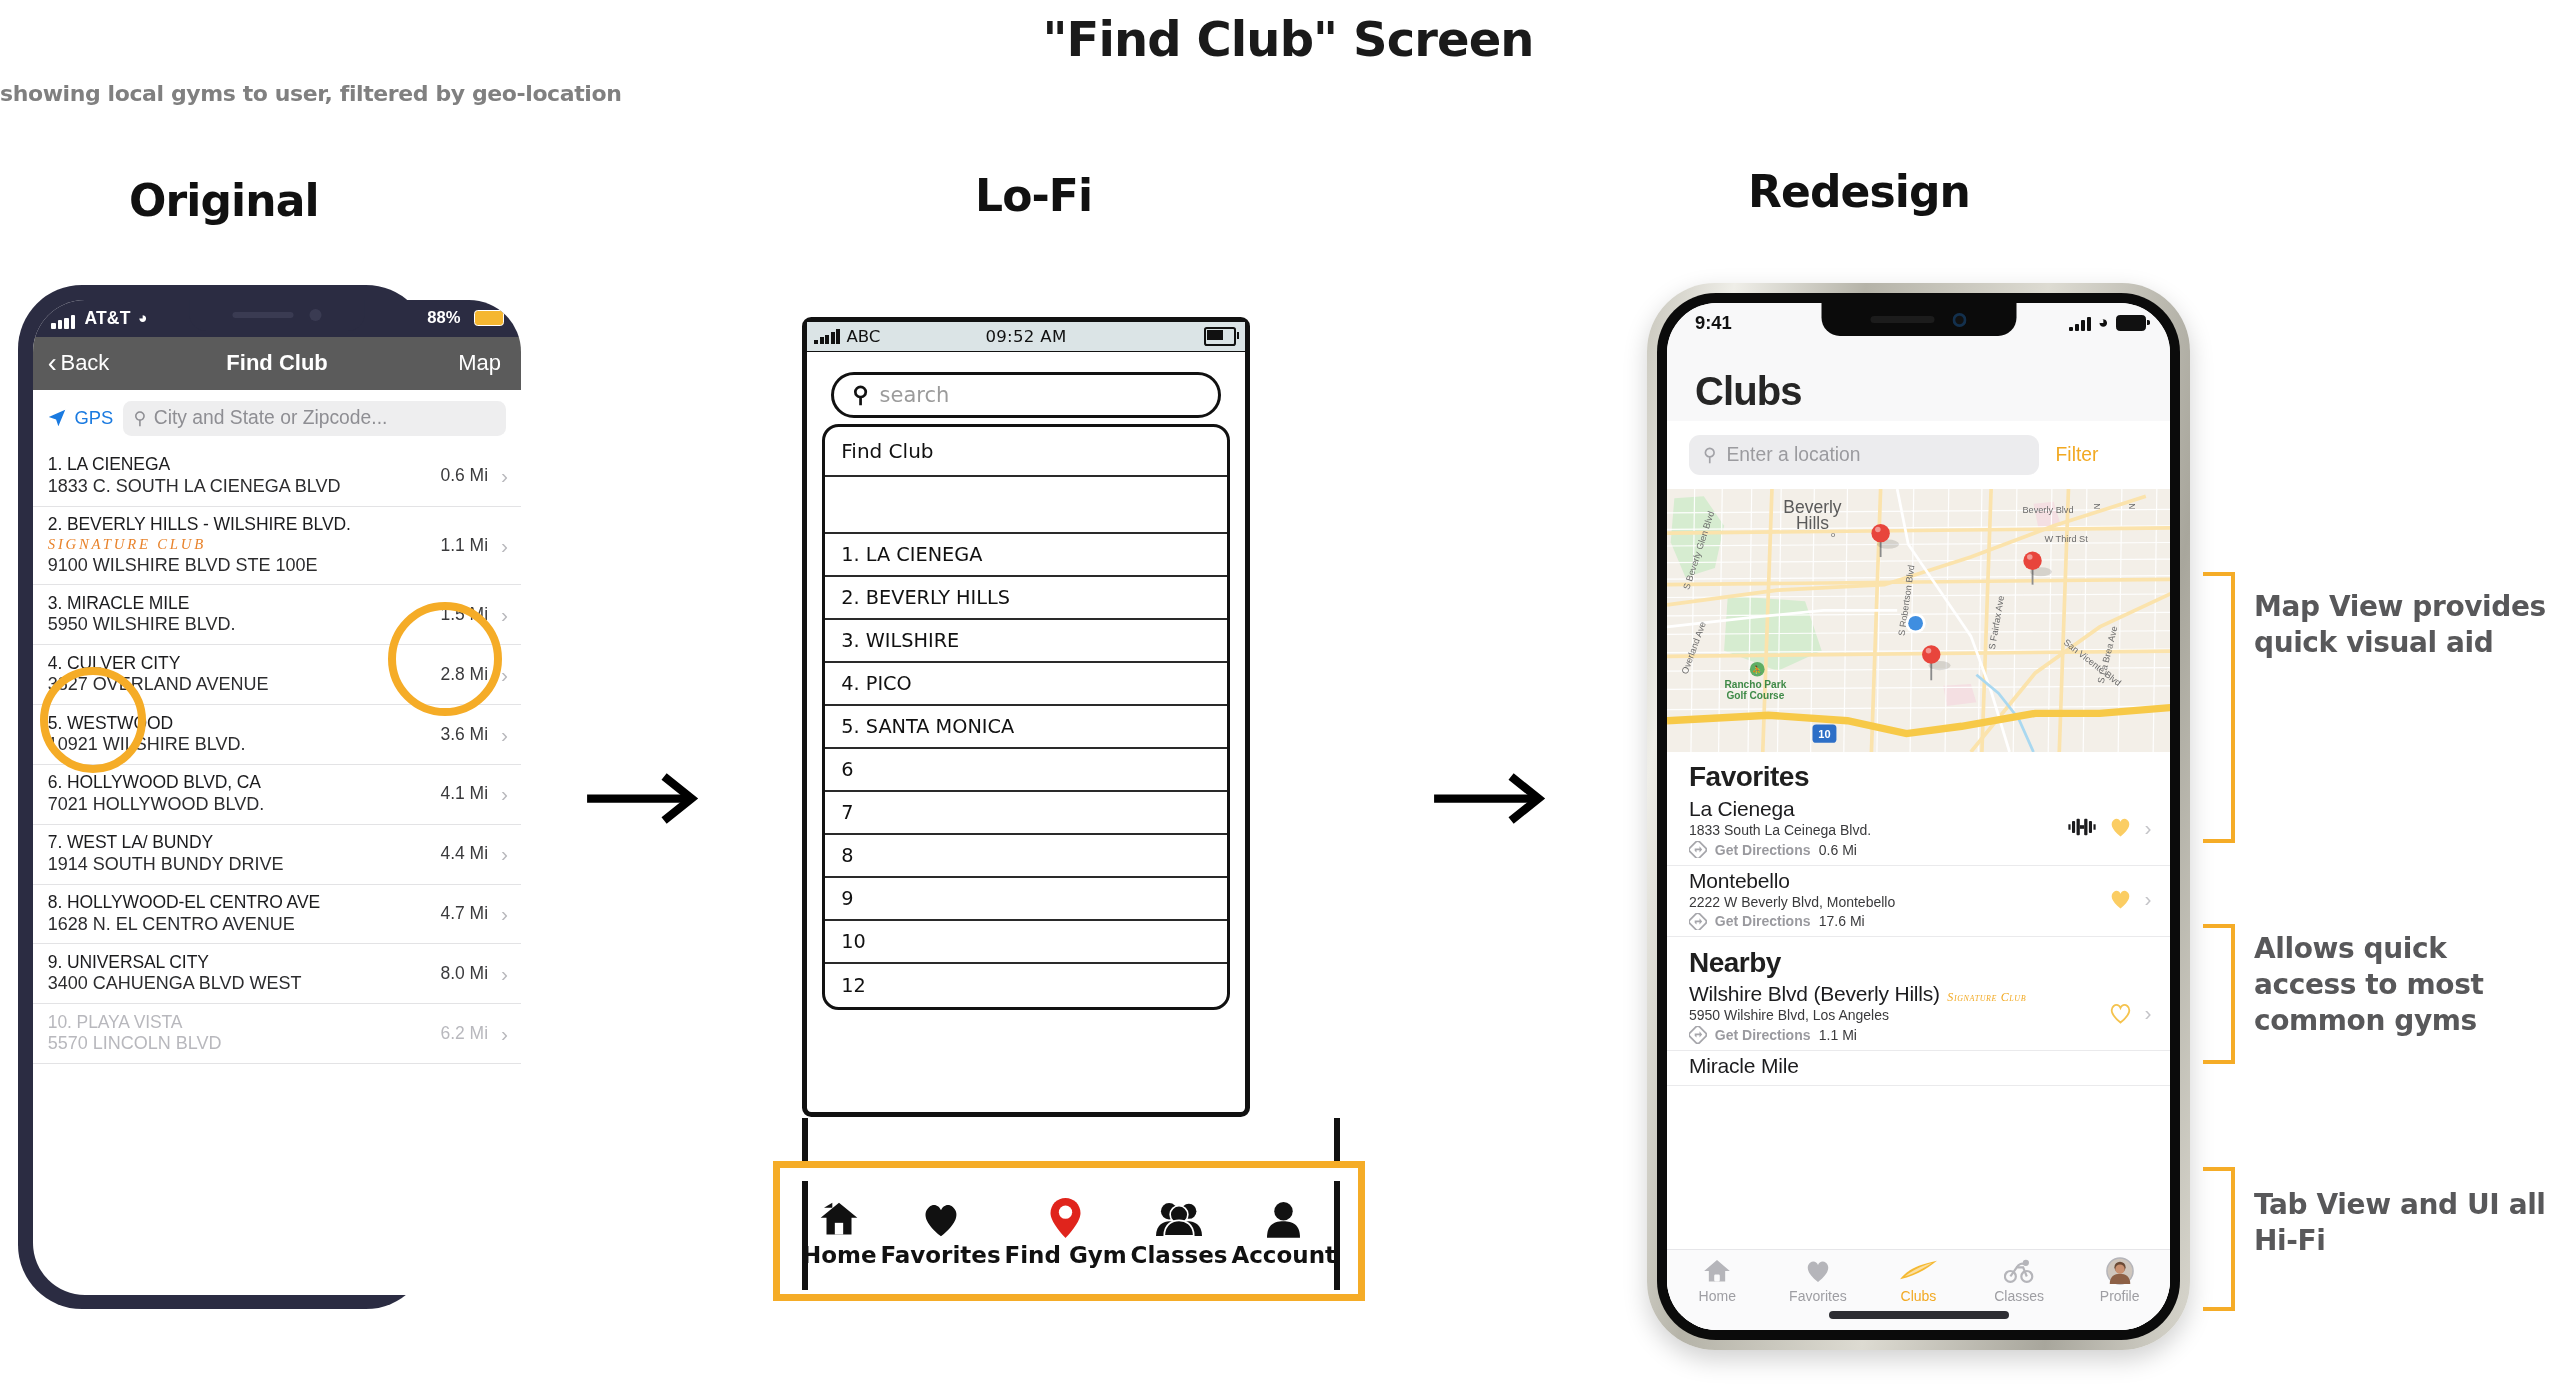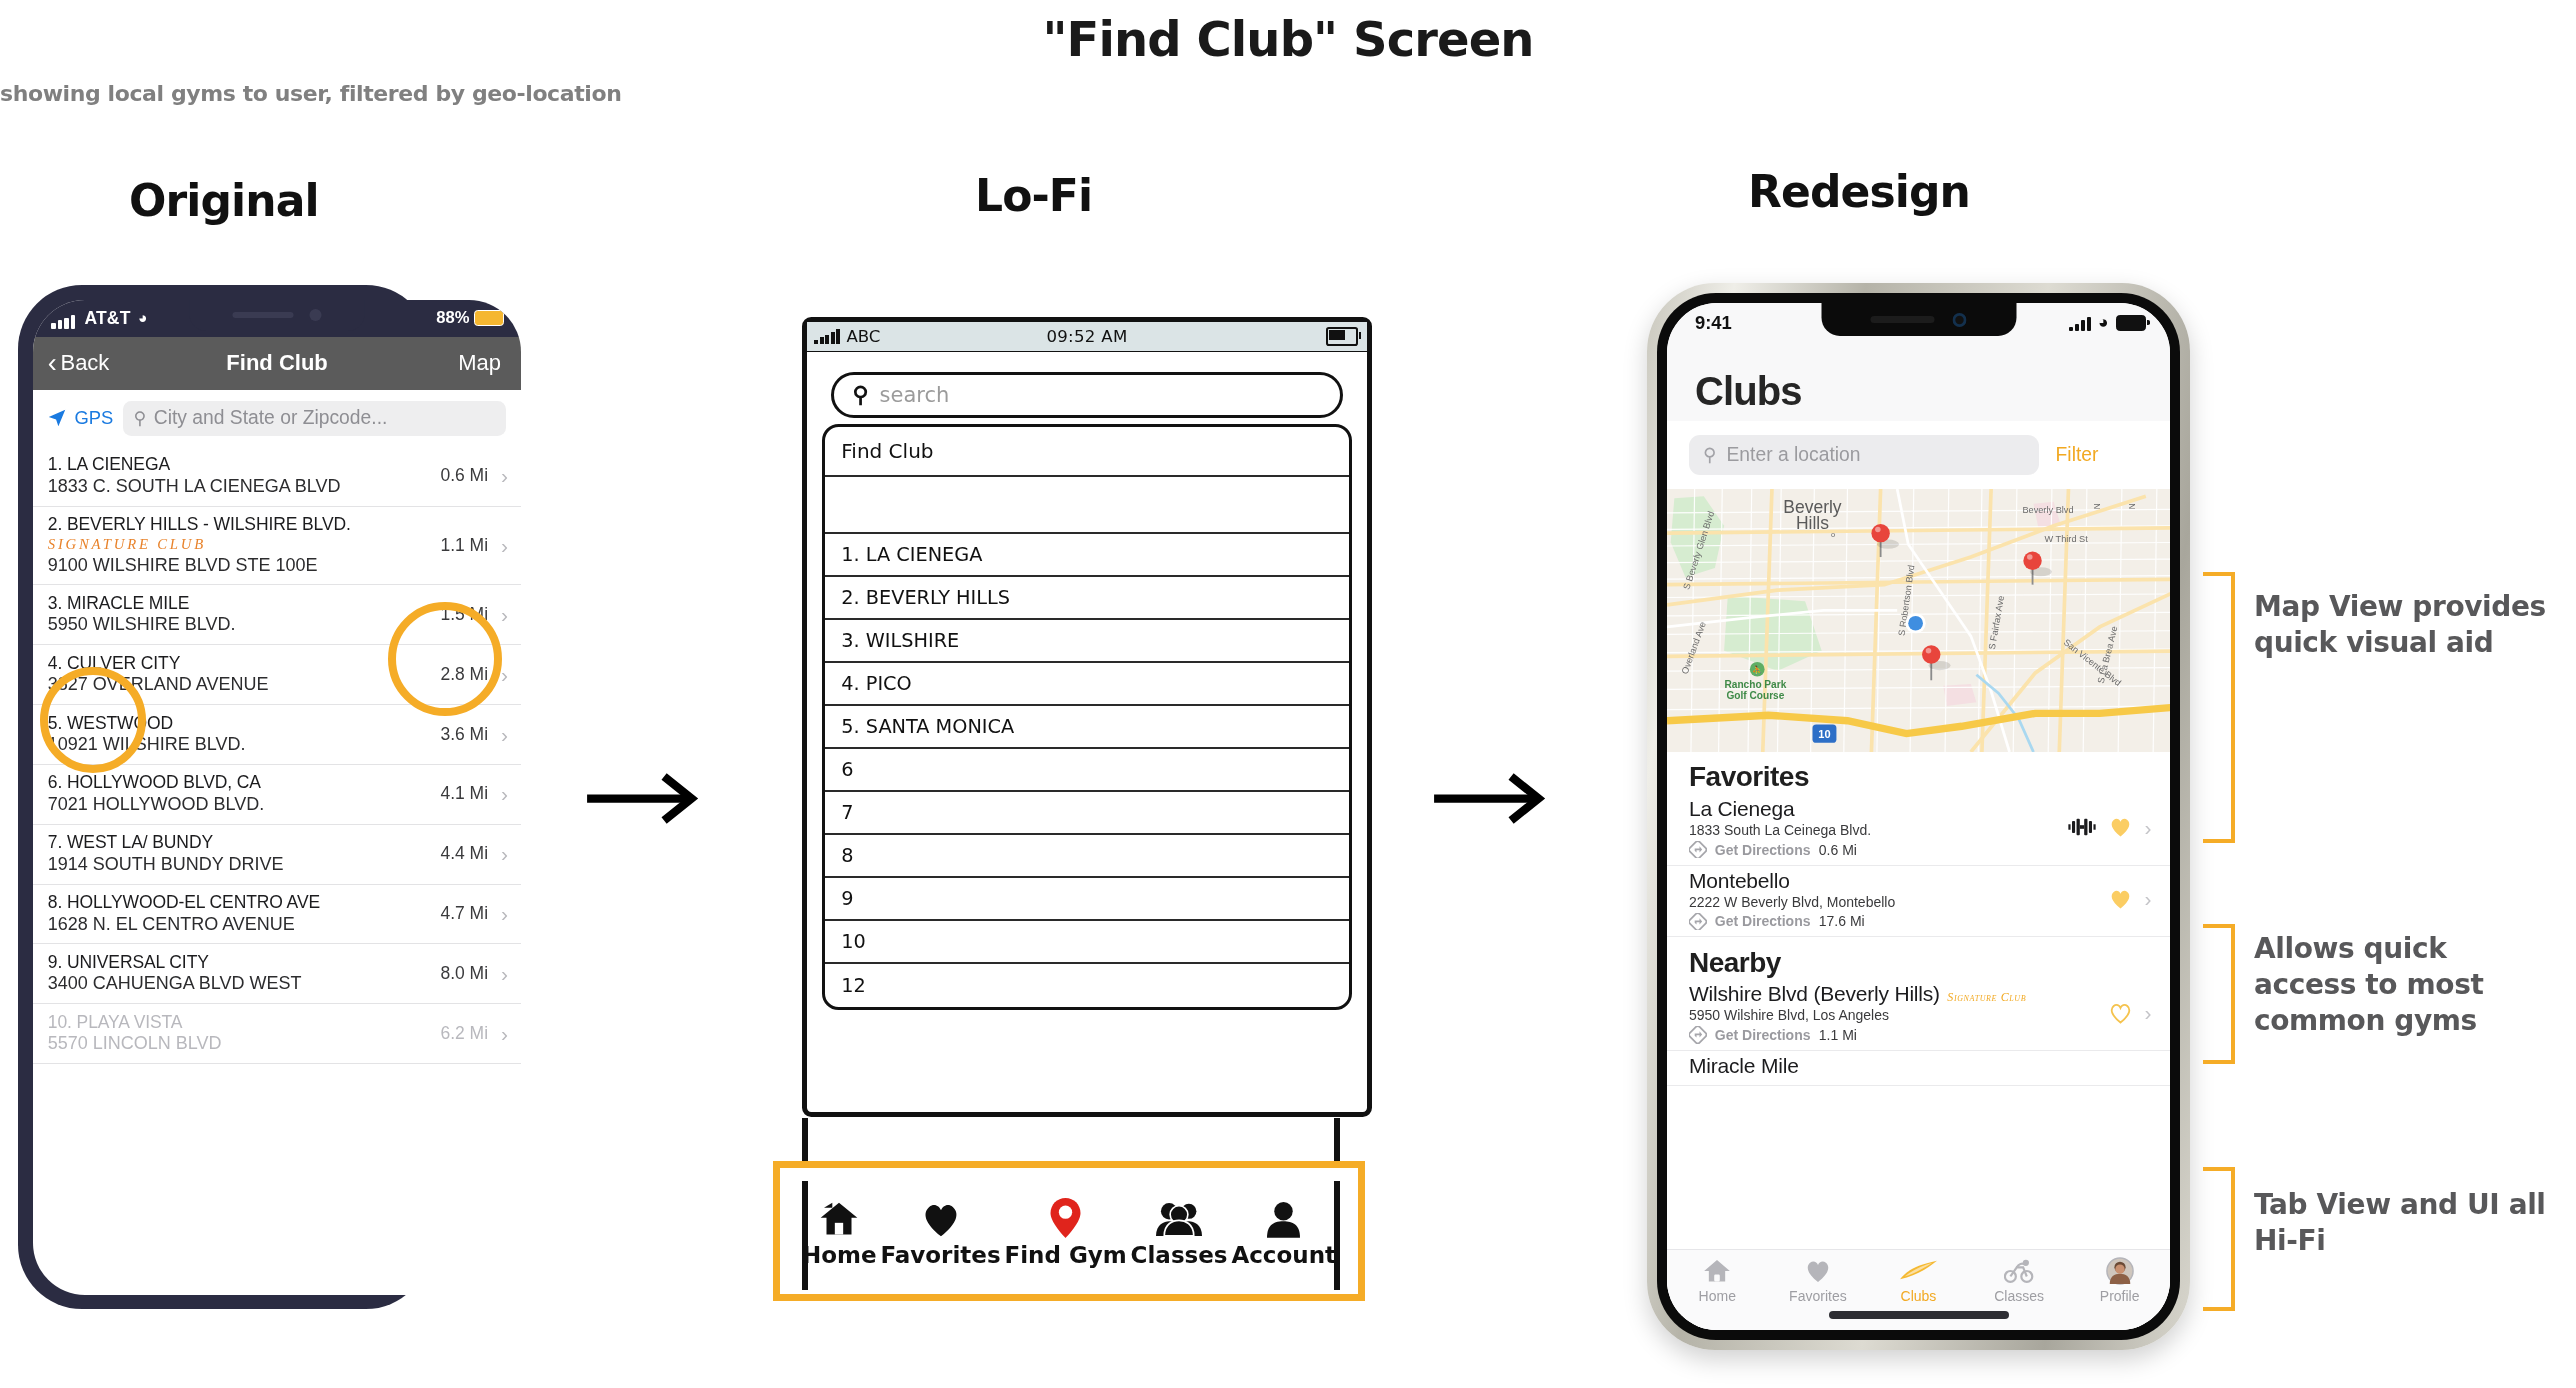--- a/index.html
+++ b/index.html
@@ -59,7 +59,7 @@
   }
   .o-speaker{width:61px;height:6.4px;background:#3a3b52;border-radius:3.7px;}
   .o-cam{width:12px;height:12px;background:#3a3b52;border-radius:50%;}
-  .o-batt{position:absolute;right:16.6px;top:8.3px;display:flex;align-items:center;gap:5px;justify-content:space-between;}
+  .o-batt{position:absolute;right:16.6px;top:8.3px;display:flex;align-items:center;gap:14px;justify-content:space-between;}
   .o-batt-pct{font-size:16.6px;font-weight:600;}
   .o-batt-body{width:28px;height:14.7px;border:1.8px solid #fff;border-radius:3.7px;background:#f5b731;}
   

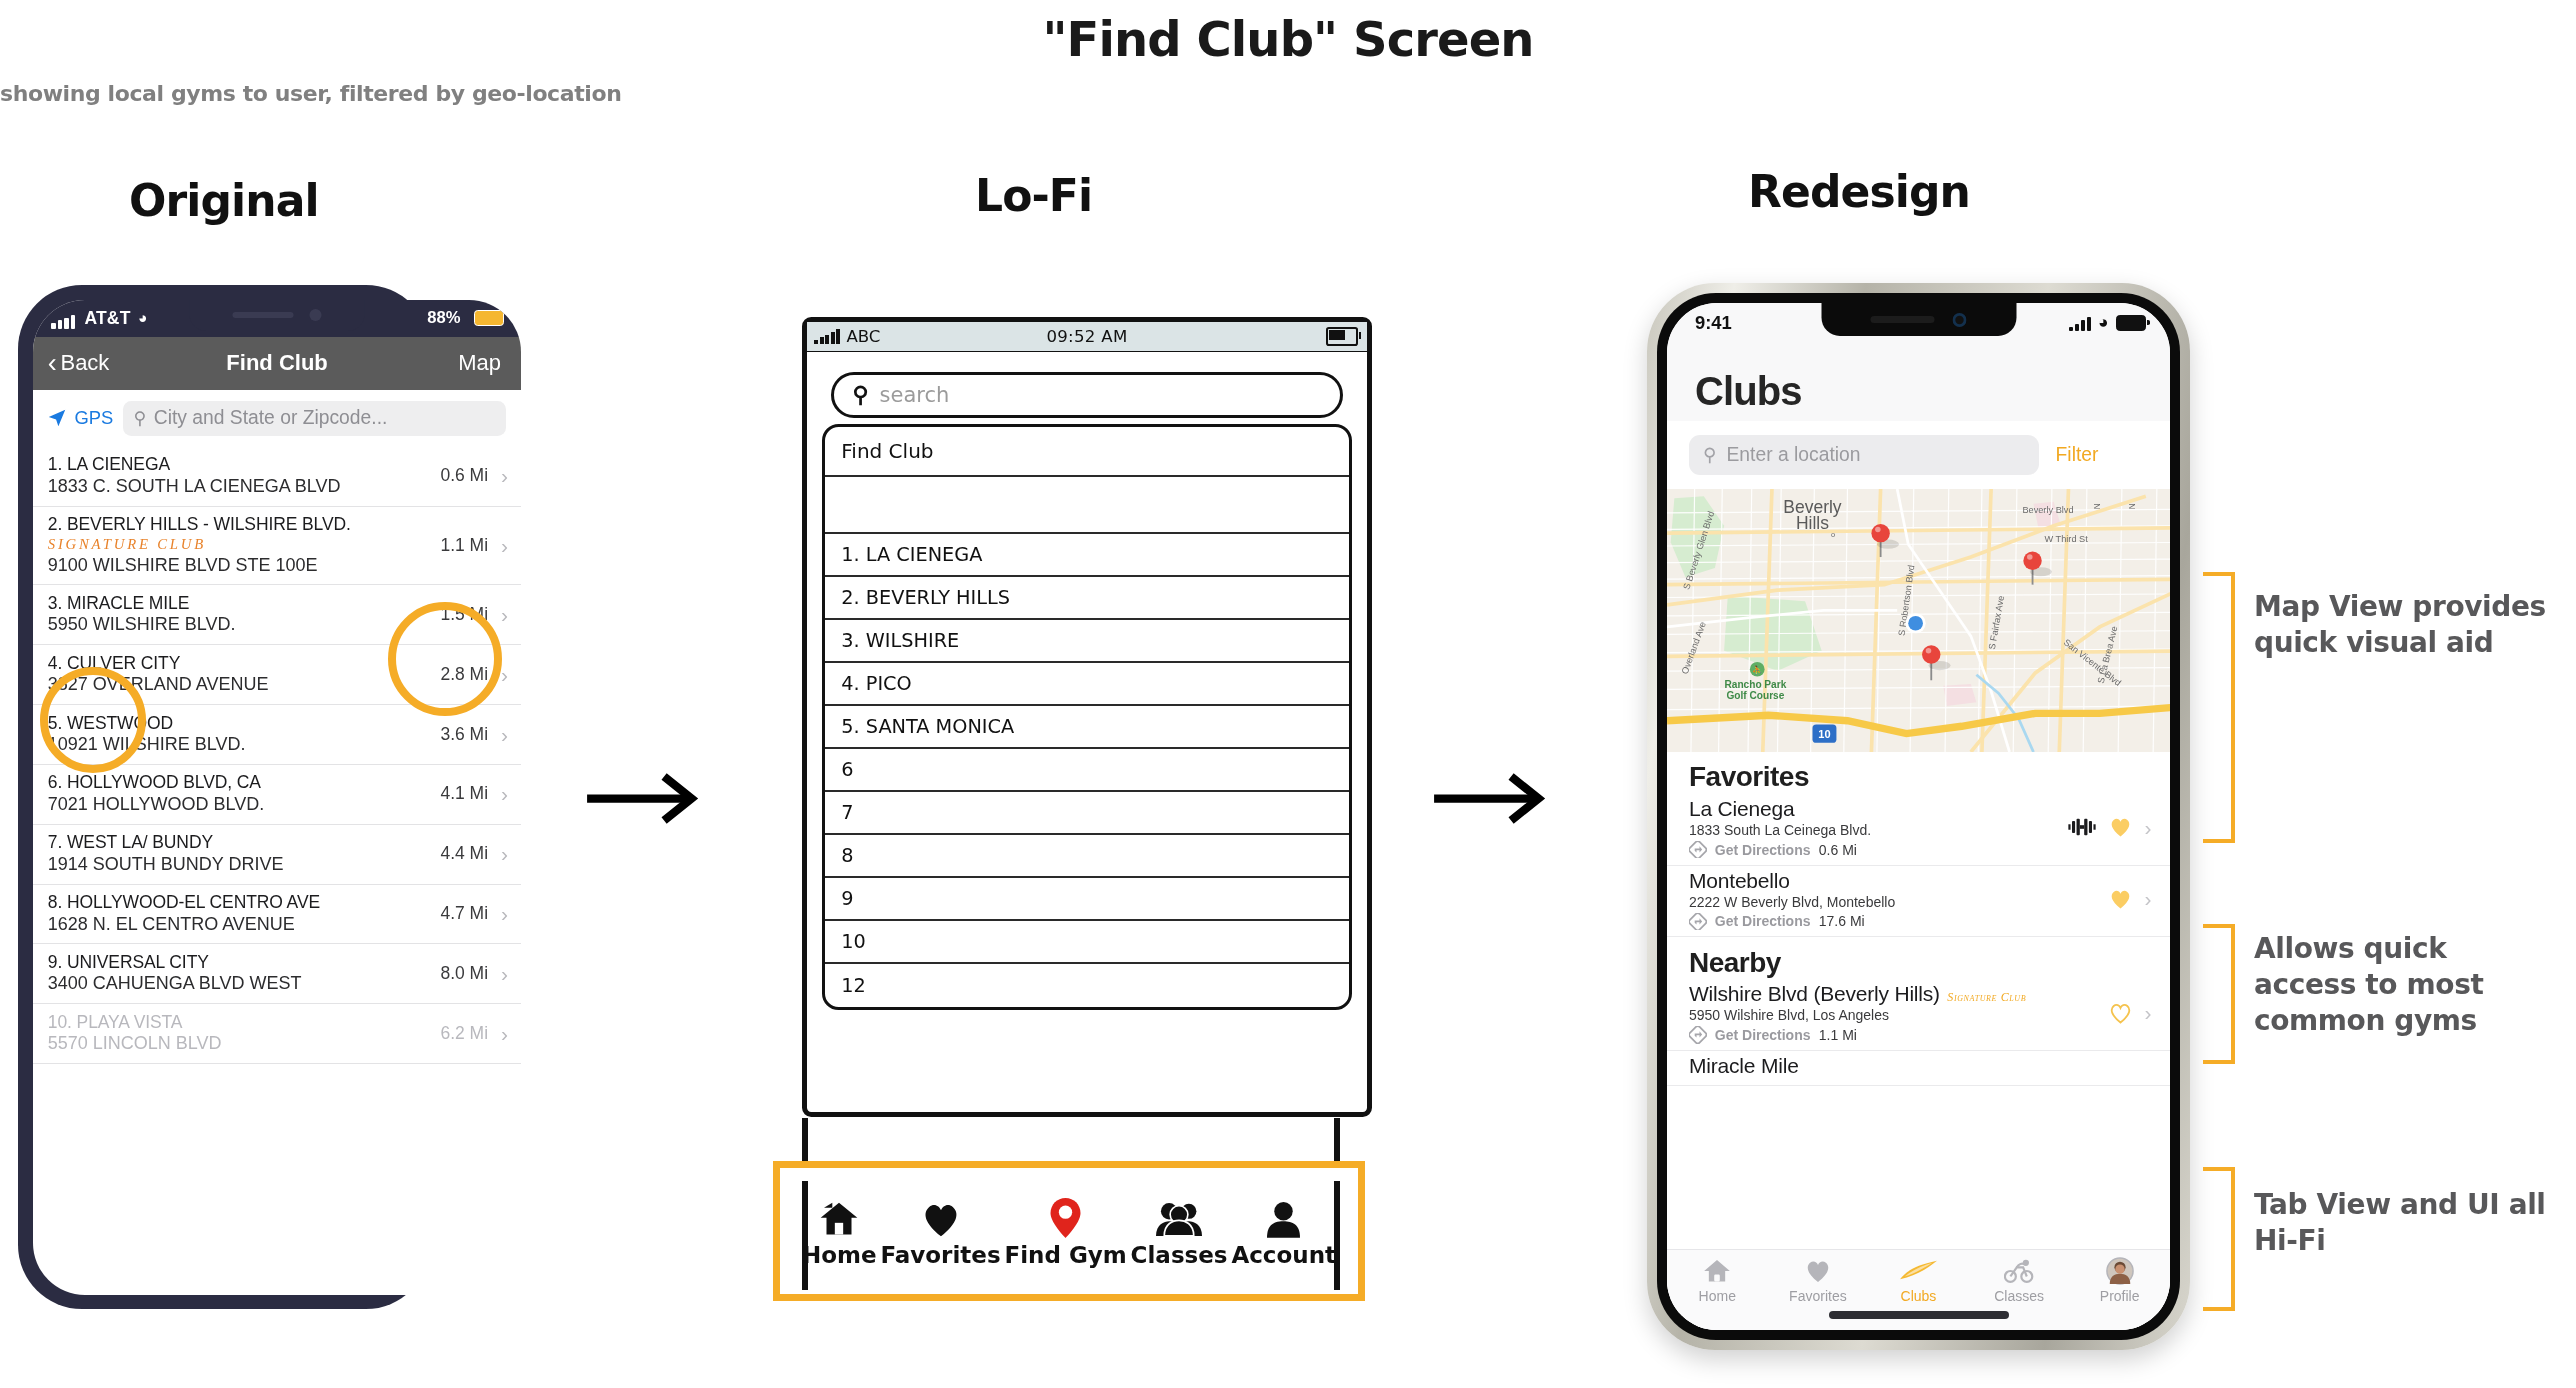--- a/index.html
+++ b/index.html
@@ -107,7 +107,7 @@
 
   
   #lofi-phone{
-    position:absolute;left:802px;top:317px;width:570px;height:800px;
+    position:absolute;left:802px;top:317px;width:448px;height:800px;
     border:5.5px solid #111;border-radius:9.2px;background:#fff;box-sizing:border-box;
   }
   #lofi-status{

